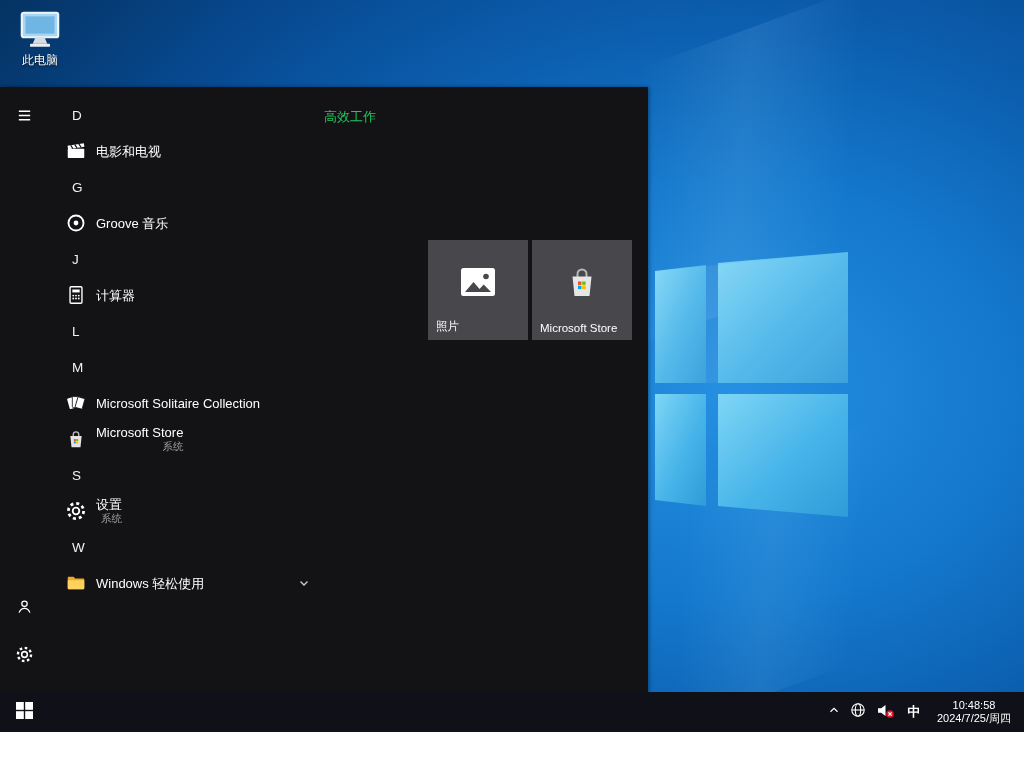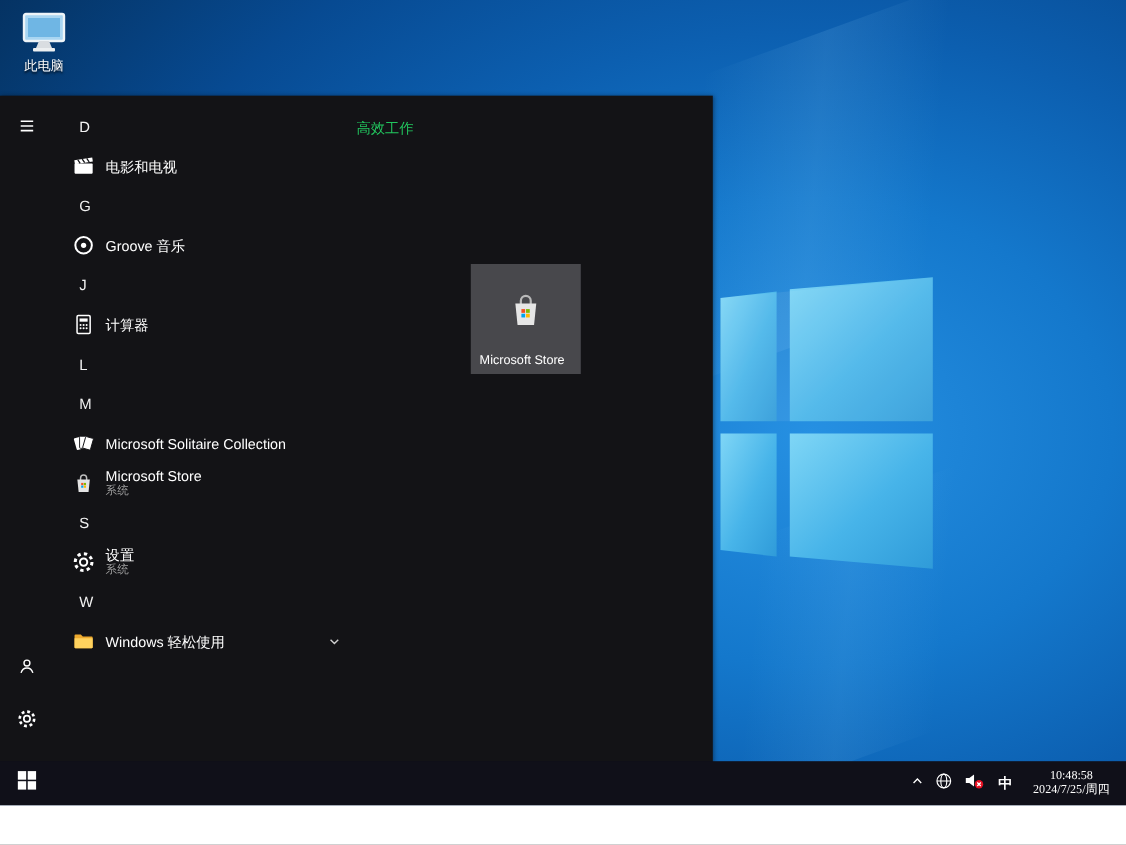--- a/index.html
+++ b/index.html
@@ -33,7 +33,7 @@
   .row.letter{padding-left:24px;font-size:13.5px;color:#f2f2f2;cursor:pointer;}
   .row.app{padding-left:16px;padding-right:6px;cursor:pointer;}
   .app-ic{width:24px;height:24px;flex:0 0 24px;display:flex;align-items:center;justify-content:center;}
-  .app-txt{margin-left:8px;display:flex;flex-direction:column;justify-content:center;min-width:0;}
+  .app-txt{margin-left:8px;display:flex;flex-direction:column;justify-content:center;min-width:0;align-items:flex-end;}
   .app-lbl{font-size:13px;line-height:15px;white-space:nowrap;}
   .app-sub{font-size:10.5px;line-height:13px;color:#9d9d9d;white-space:nowrap;}
   .chev{margin-left:auto;margin-right:6px;width:16px;height:16px;flex:0 0 16px;}

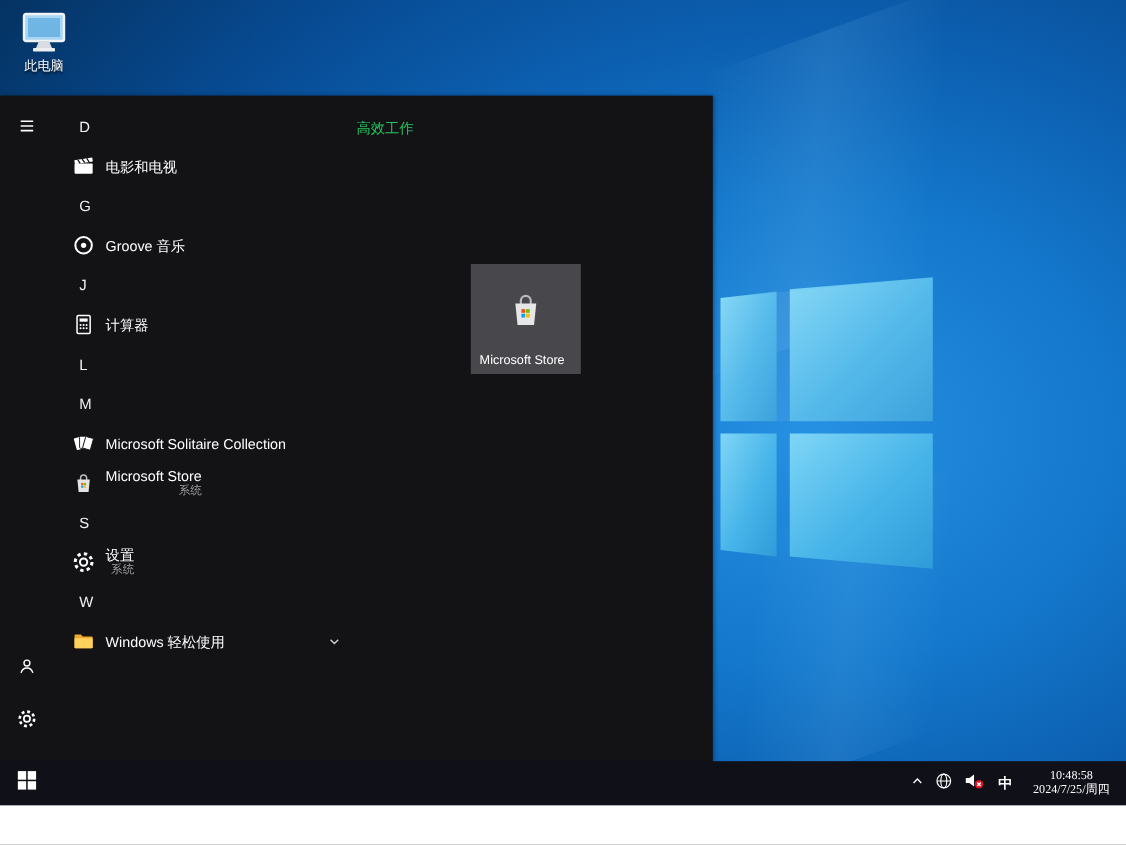--- a/index.html
+++ b/index.html
@@ -280,6 +280,16 @@
       <div class="tiles-header">高效工作</div>
       <div class="tile-row">
 
+        <div class="tile">
+          <span class="tile-icon">
+            <svg width="38" height="32" viewBox="0 0 38 32">
+                <rect x="2" y="2" width="34" height="28" rx="2.5" fill="#fff"></rect>
+                <path d="M6 26l8.5-10 6 7 4.2-4.4L32 26z" fill="#48484c"></path>
+                <circle cx="27" cy="10.5" r="2.8" fill="#48484c"></circle>
+              </svg>
+          </span>
+          <span class="tile-label">照片</span>
+        </div>
 
         <div class="tile">
           <span class="tile-icon">

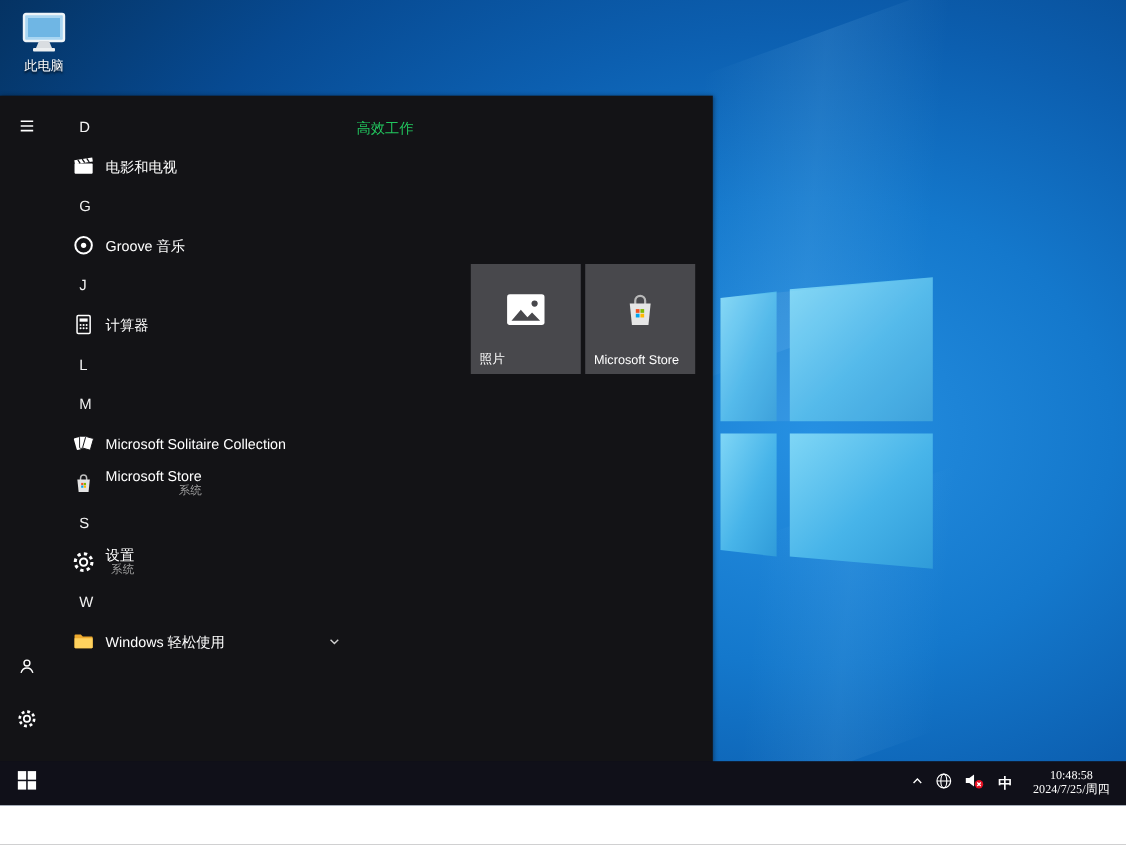--- a/index.html
+++ b/index.html
@@ -53,7 +53,7 @@
   .w24{width:24px;} .w30{width:30px;} .w28{width:28px;}
   .ime{font-size:13px;font-weight:bold;}
   .clock{width:92px;height:40px;display:flex;flex-direction:column;align-items:center;justify-content:center;
-    font-size:11px;line-height:13.5px;padding-right:4px;cursor:pointer;font-family:Liberation Serif, serif;}
+    font-size:11px;line-height:13.5px;padding-right:4px;cursor:pointer;}
 </style>
 </head>
 <body>

